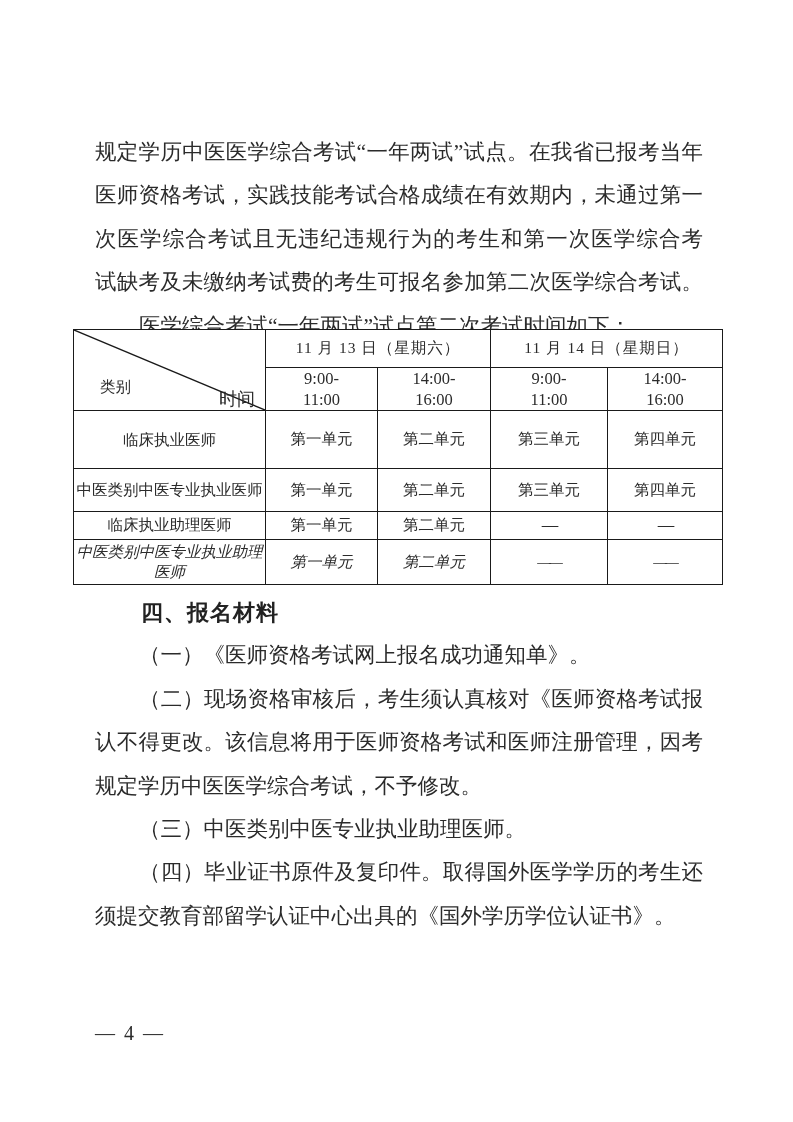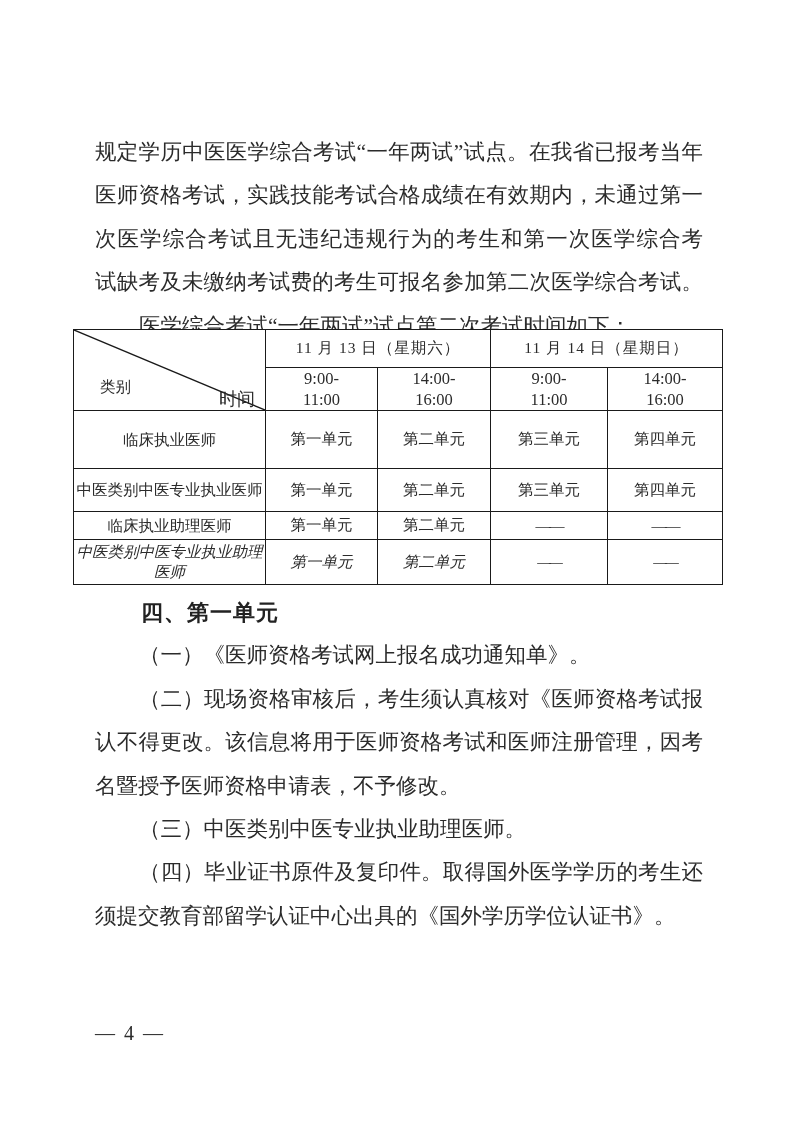--- a/index.html
+++ b/index.html
@@ -70,7 +70,7 @@
   tr.r-time  { height: 43px; }
   tr.r-b1    { height: 58px; }
   tr.r-b2    { height: 43px; margin-left: 40px; }
-  tr.r-b3    { height: 28px; }
+  tr.r-b3    { height: 28px; font-family: Liberation Mono, monospace; }
   tr.r-b4    { height: 45px; font-style: italic; }
   td.corner { position: relative; }
   td.corner svg.diag {

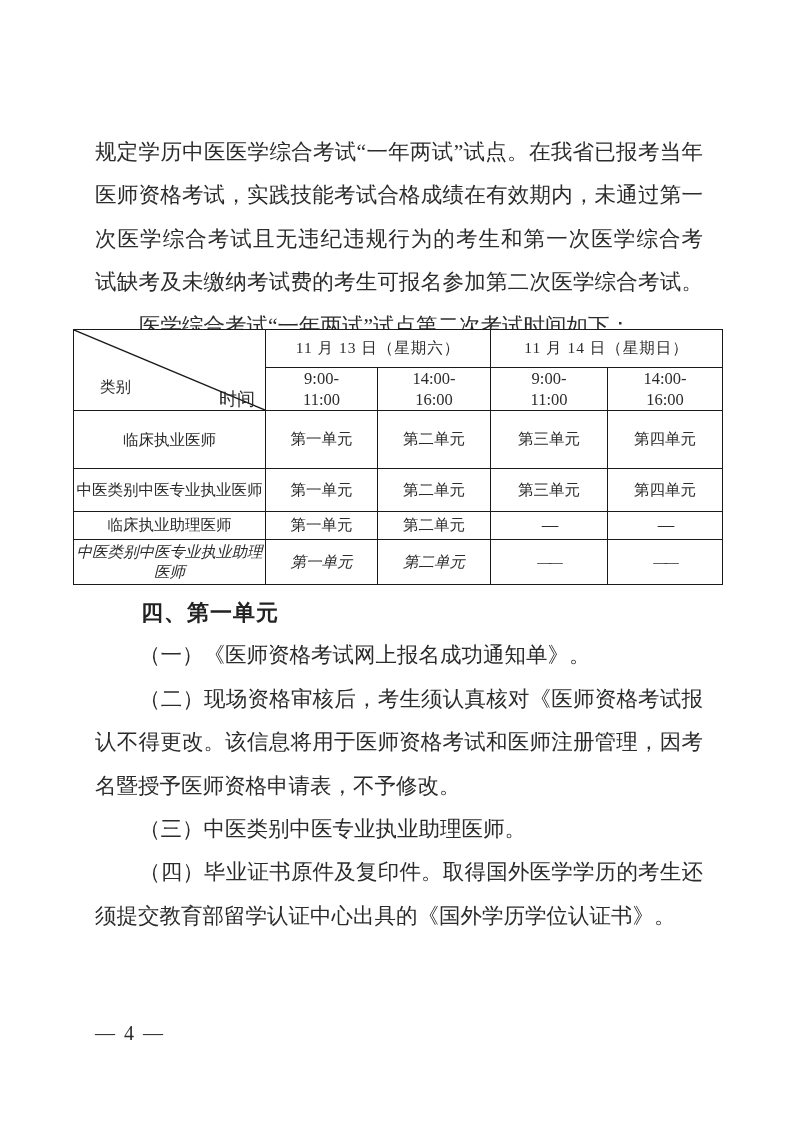--- a/index.html
+++ b/index.html
@@ -189,7 +189,7 @@
   </div>
 
   <div class="textblock" style="top:591px;">
-    <div class="heading-line">四、第一单元</div>
+    <div class="heading-line">四、报名材料</div>
     <div class="line ind">（一）《医师资格考试网上报名成功通知单》。</div>
     <div class="line ind j">（二）现场资格审核后，考生须认真核对《医师资格考试报</div>
     <div class="line j">认不得更改。该信息将用于医师资格考试和医师注册管理，因考</div>

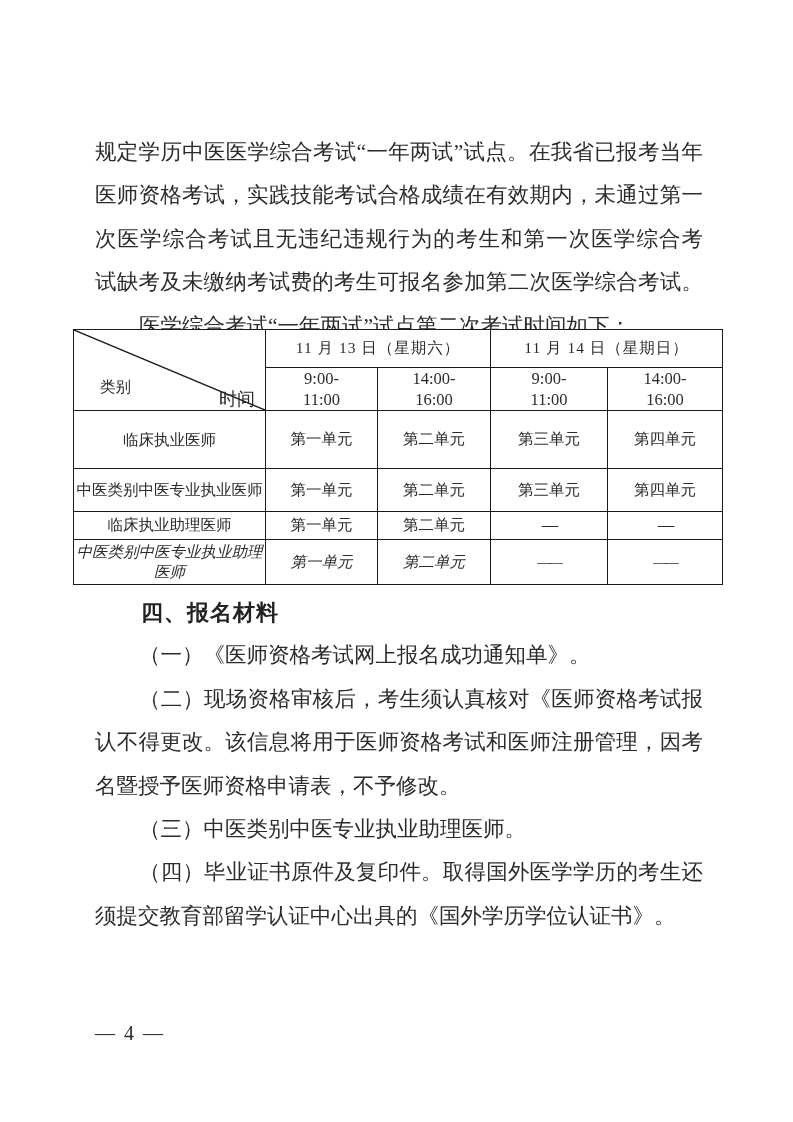--- a/index.html
+++ b/index.html
@@ -193,7 +193,7 @@
     <div class="line ind">（一）《医师资格考试网上报名成功通知单》。</div>
     <div class="line ind j">（二）现场资格审核后，考生须认真核对《医师资格考试报</div>
     <div class="line j">认不得更改。该信息将用于医师资格考试和医师注册管理，因考</div>
-    <div class="line">名暨授予医师资格申请表，不予修改。</div>
+    <div class="line">规定学历中医医学综合考试，不予修改。</div>
     <div class="line ind">（三）中医类别中医专业执业助理医师。</div>
     <div class="line ind j">（四）毕业证书原件及复印件。取得国外医学学历的考生还</div>
     <div class="line">须提交教育部留学认证中心出具的《国外学历学位认证书》。</div>

